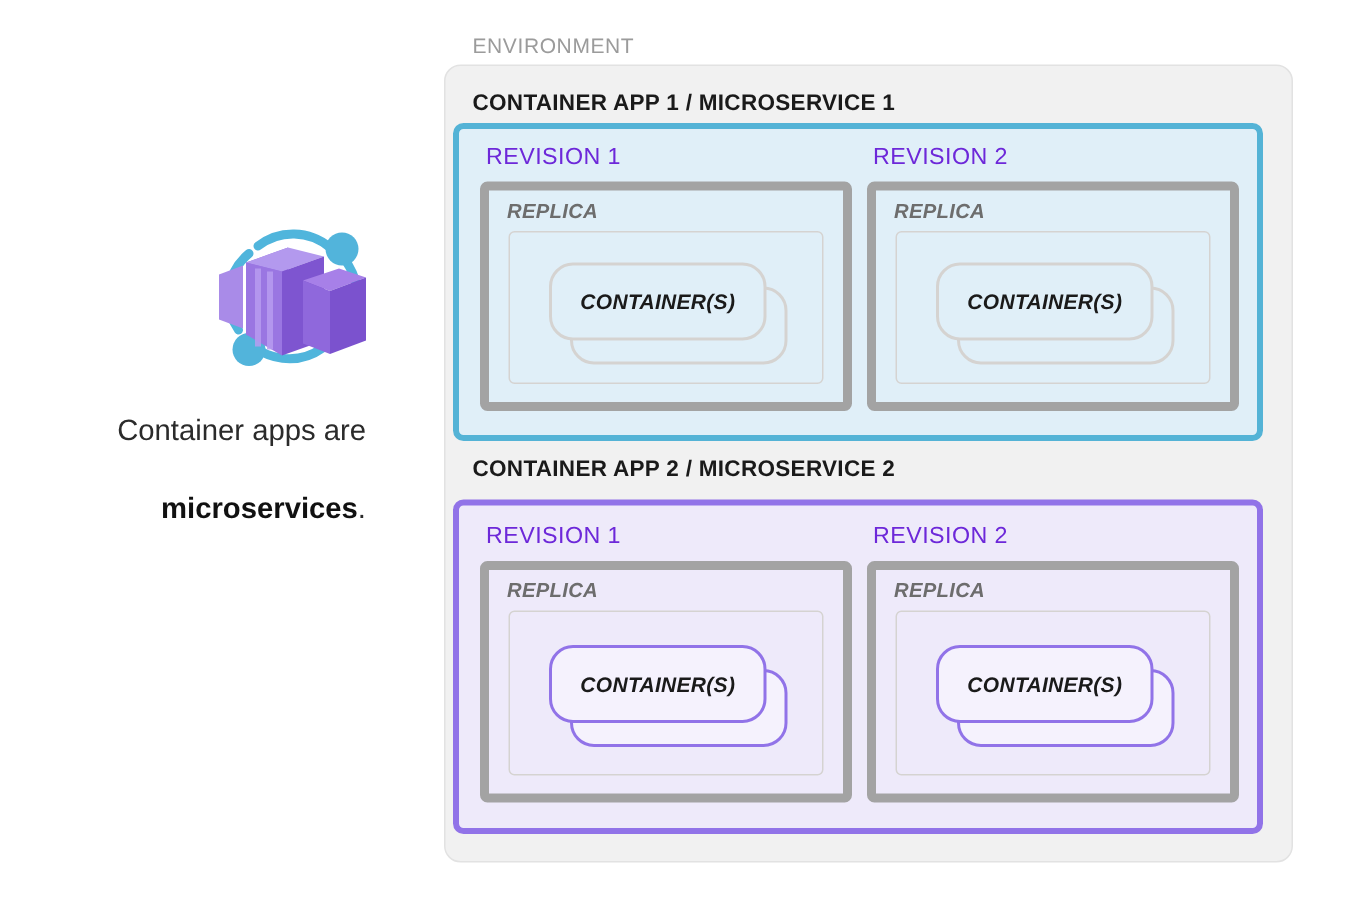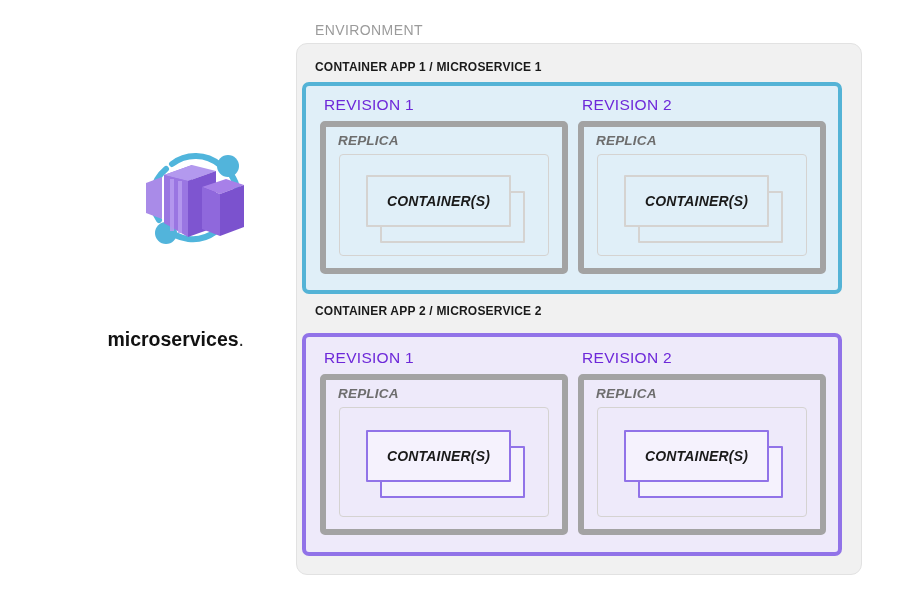--- a/index.html
+++ b/index.html
@@ -68,7 +68,7 @@
   
   .app-title {
     position: absolute;
-    font-size: 12px;
+    font-size: 15px;
     font-weight: 700;
     letter-spacing: 0.2px;
     color: #1a1a1a;

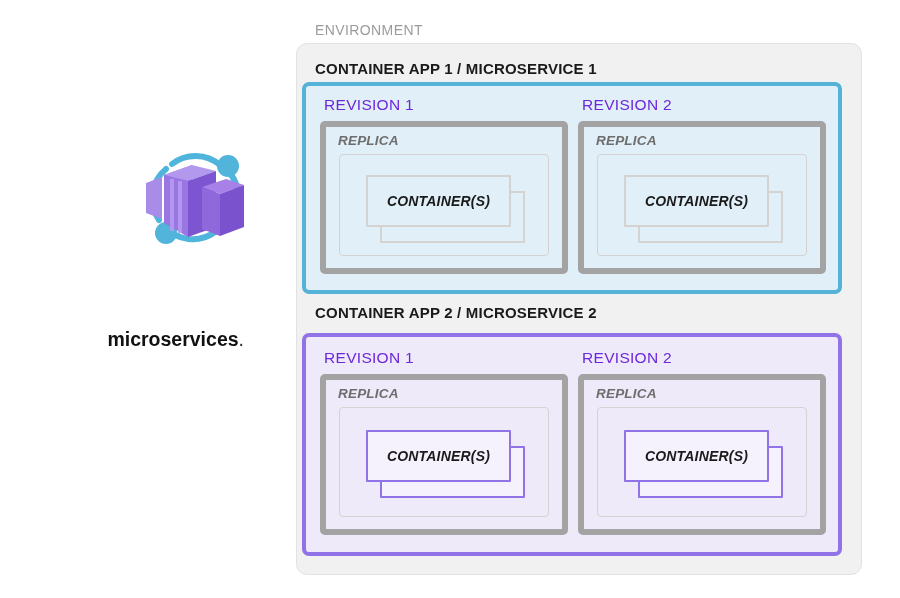--- a/index.html
+++ b/index.html
@@ -151,7 +151,7 @@
   .container-back, .container-front {
     position: absolute;
     box-sizing: border-box;
-    border-radius: 1px;
+    border-radius: 16px;
   }
   .container-label {
     position: absolute;

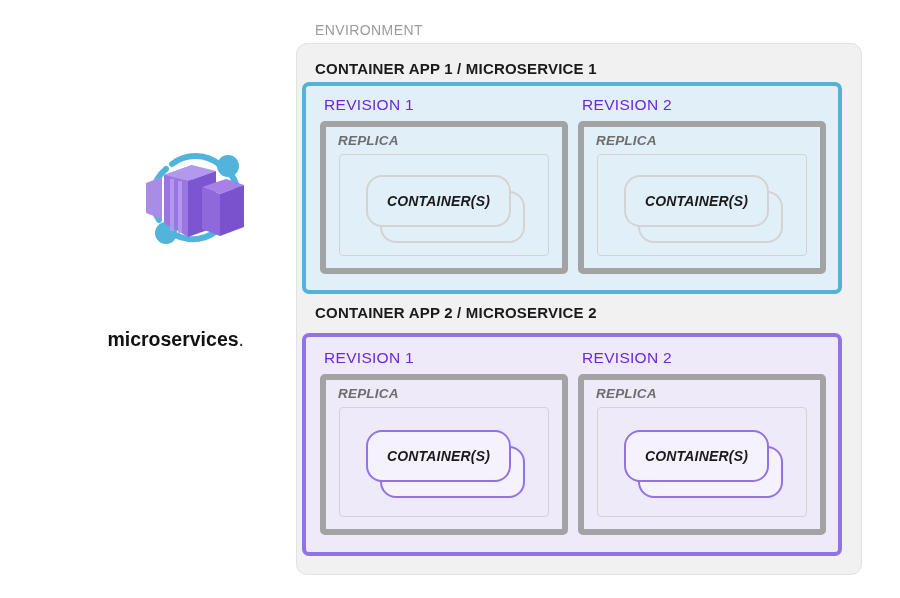--- a/index.html
+++ b/index.html
@@ -213,7 +213,7 @@
   </div>
 
   <div id="caption">
-    <br>
+    <span>Container apps are</span><br>
     <br>
     <span class="strong">microservices</span><span>.</span>
   </div>

